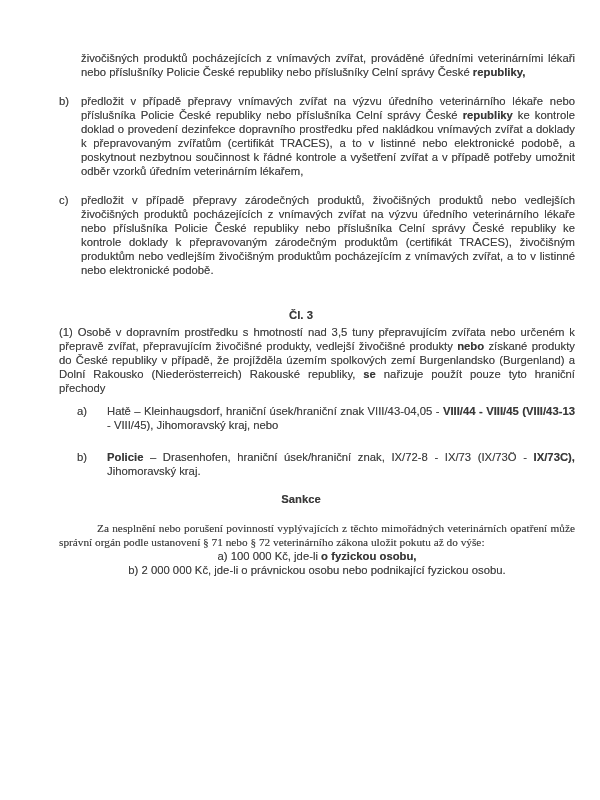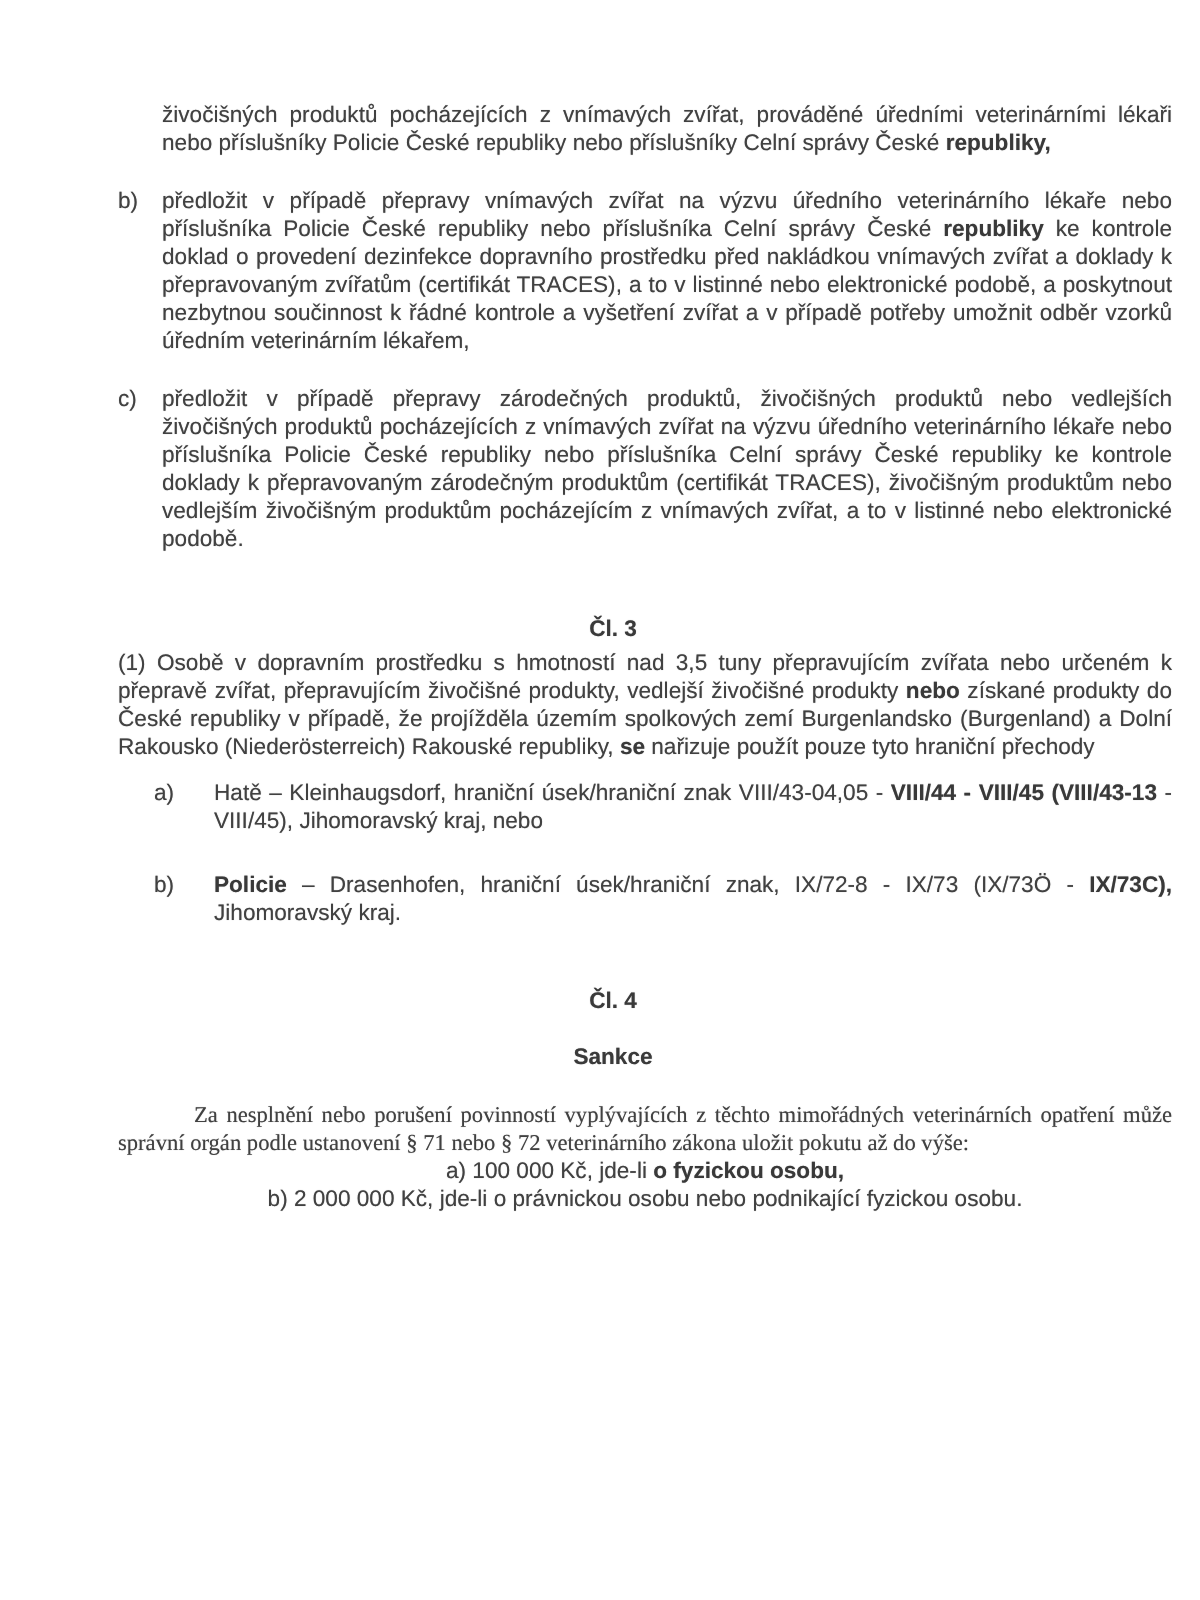--- a/index.html
+++ b/index.html
@@ -9,7 +9,7 @@
   }
   .page{
     box-sizing:border-box;width:600px;height:680px;
-    padding:51px 14px 0 59px;
+    padding:51px 25px 0 59px;
     font-size:11.3px;line-height:14px;color:#414141;
     text-shadow:0 0 0.4px rgba(65,65,65,0.55);
   }

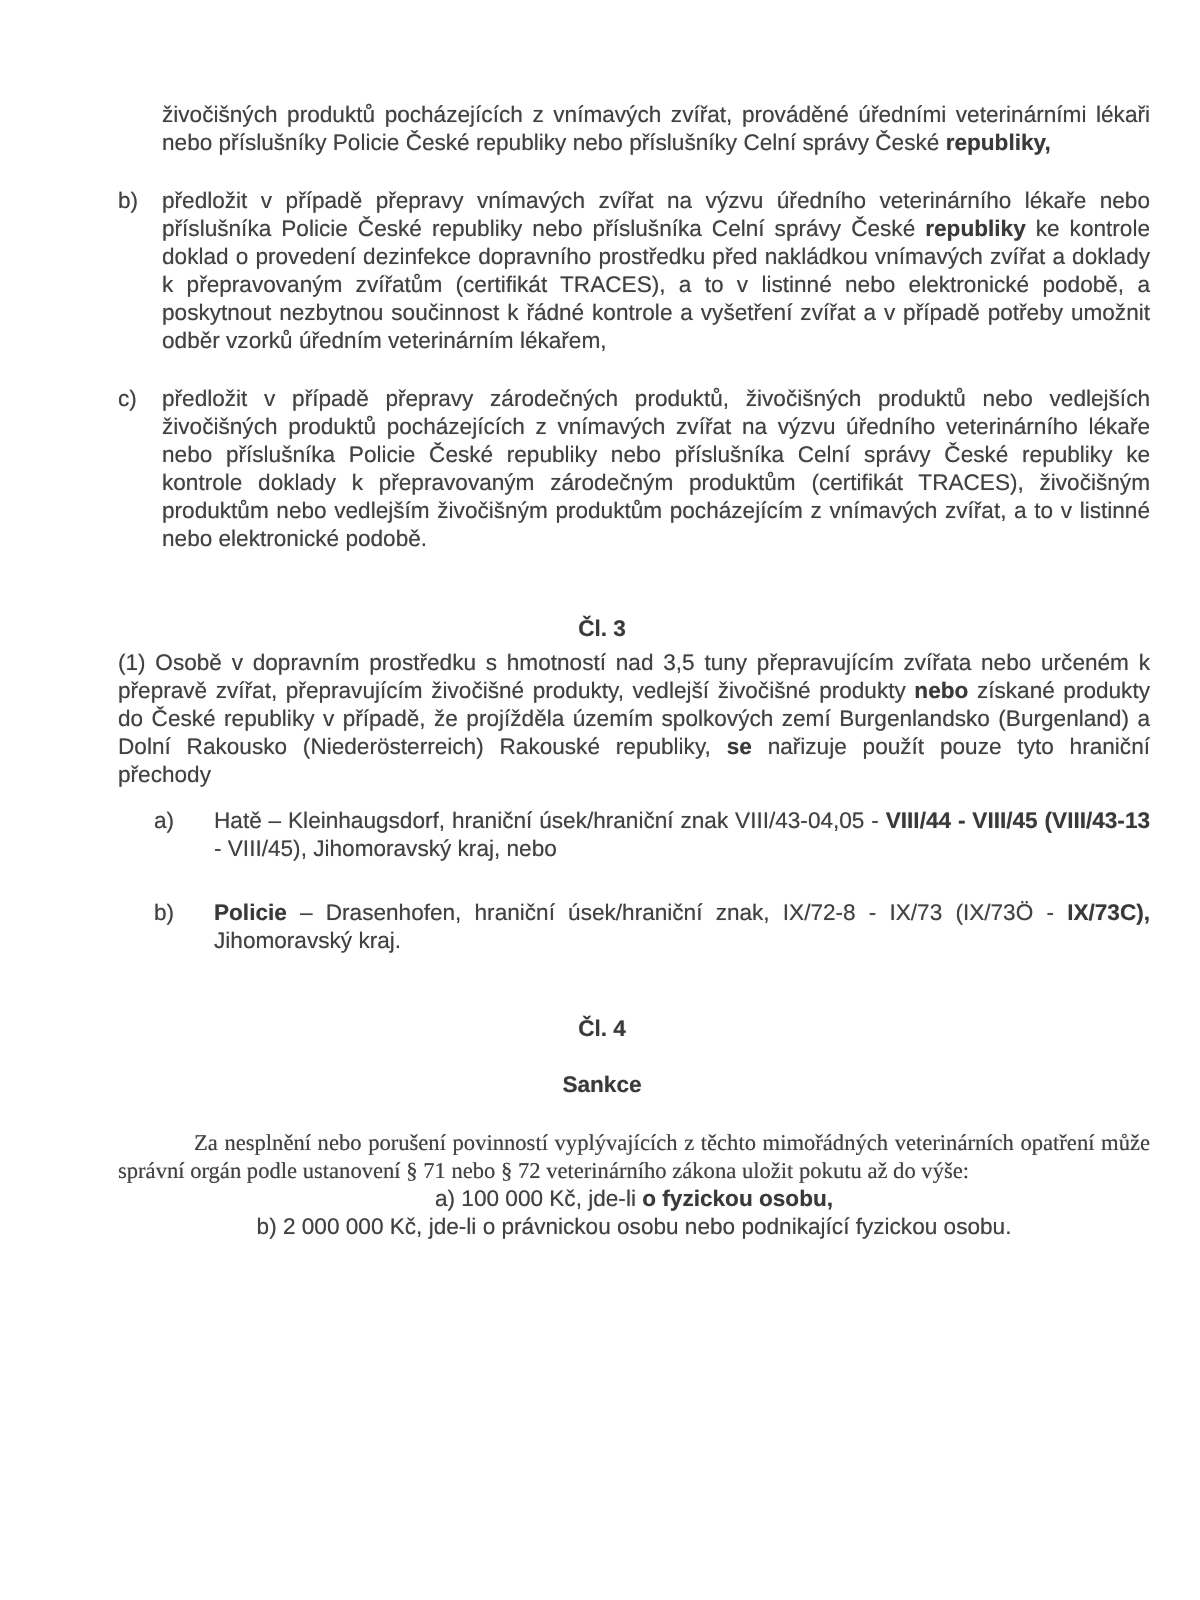--- a/index.html
+++ b/index.html
@@ -65,7 +65,6 @@
   </div>
 
 
-  <p class="heading mt-xxl">Čl. 4</p>
 
   <p class="heading mt-head">Sankce</p>
 

